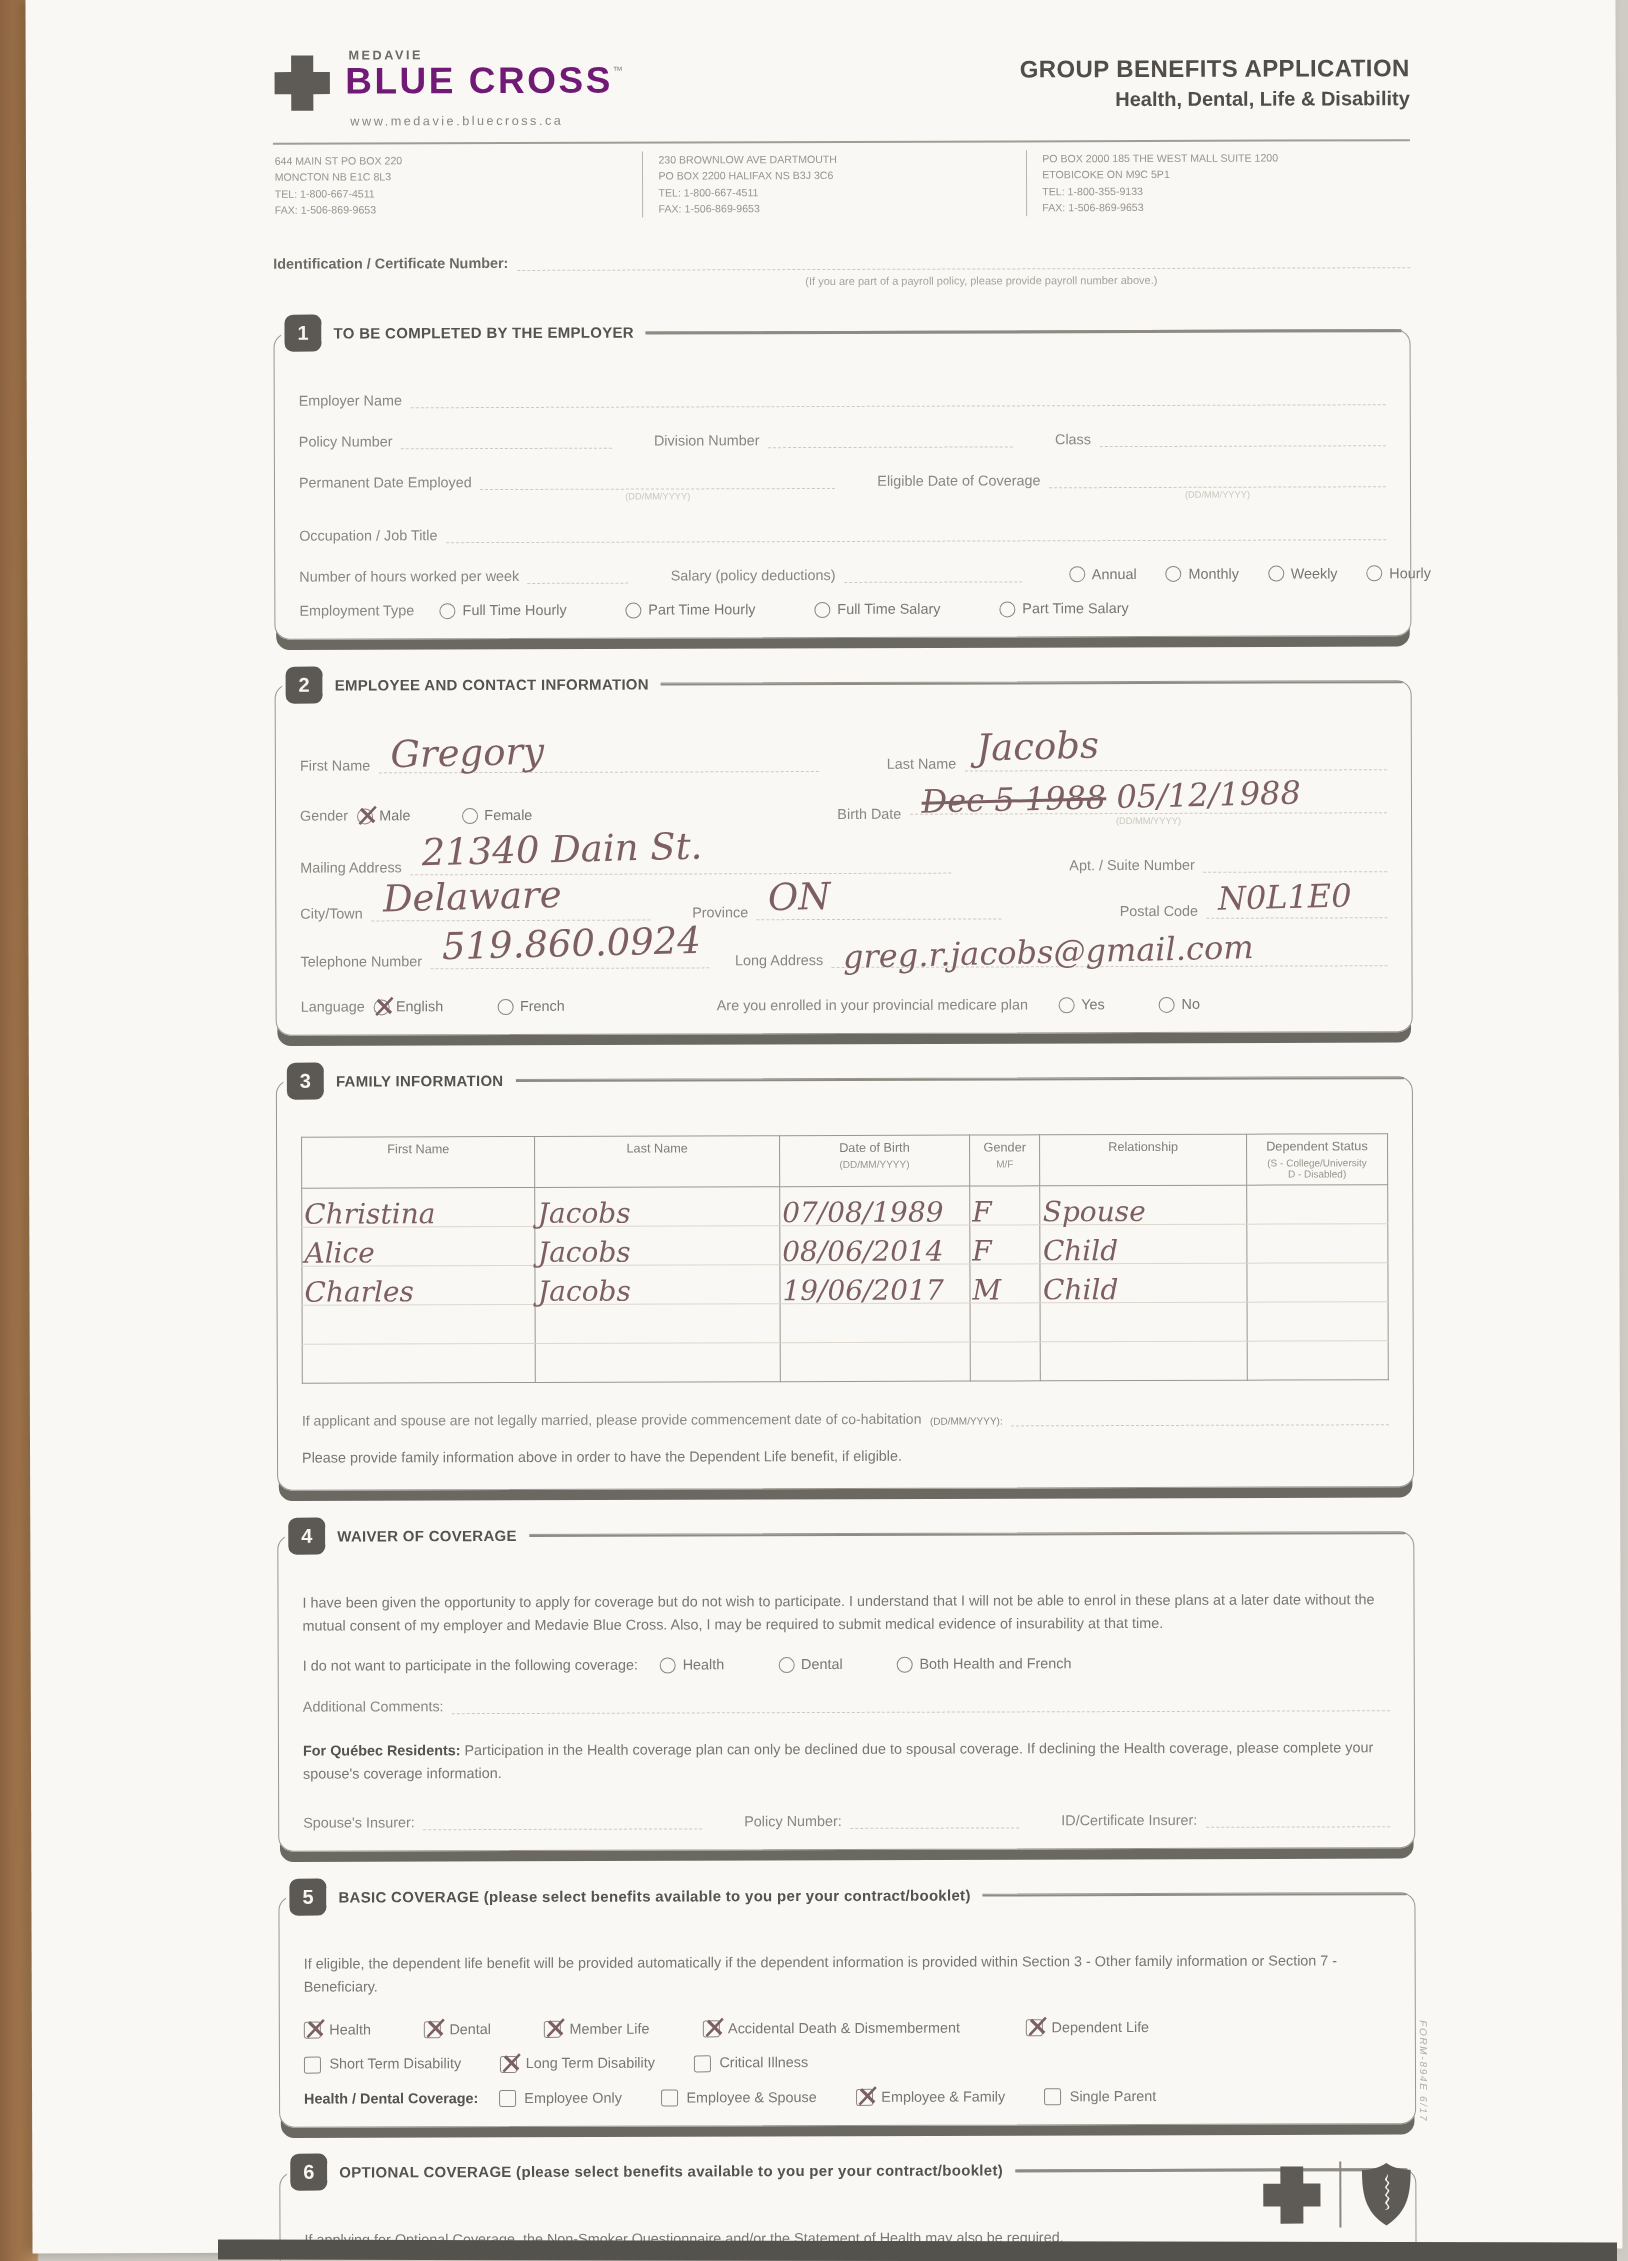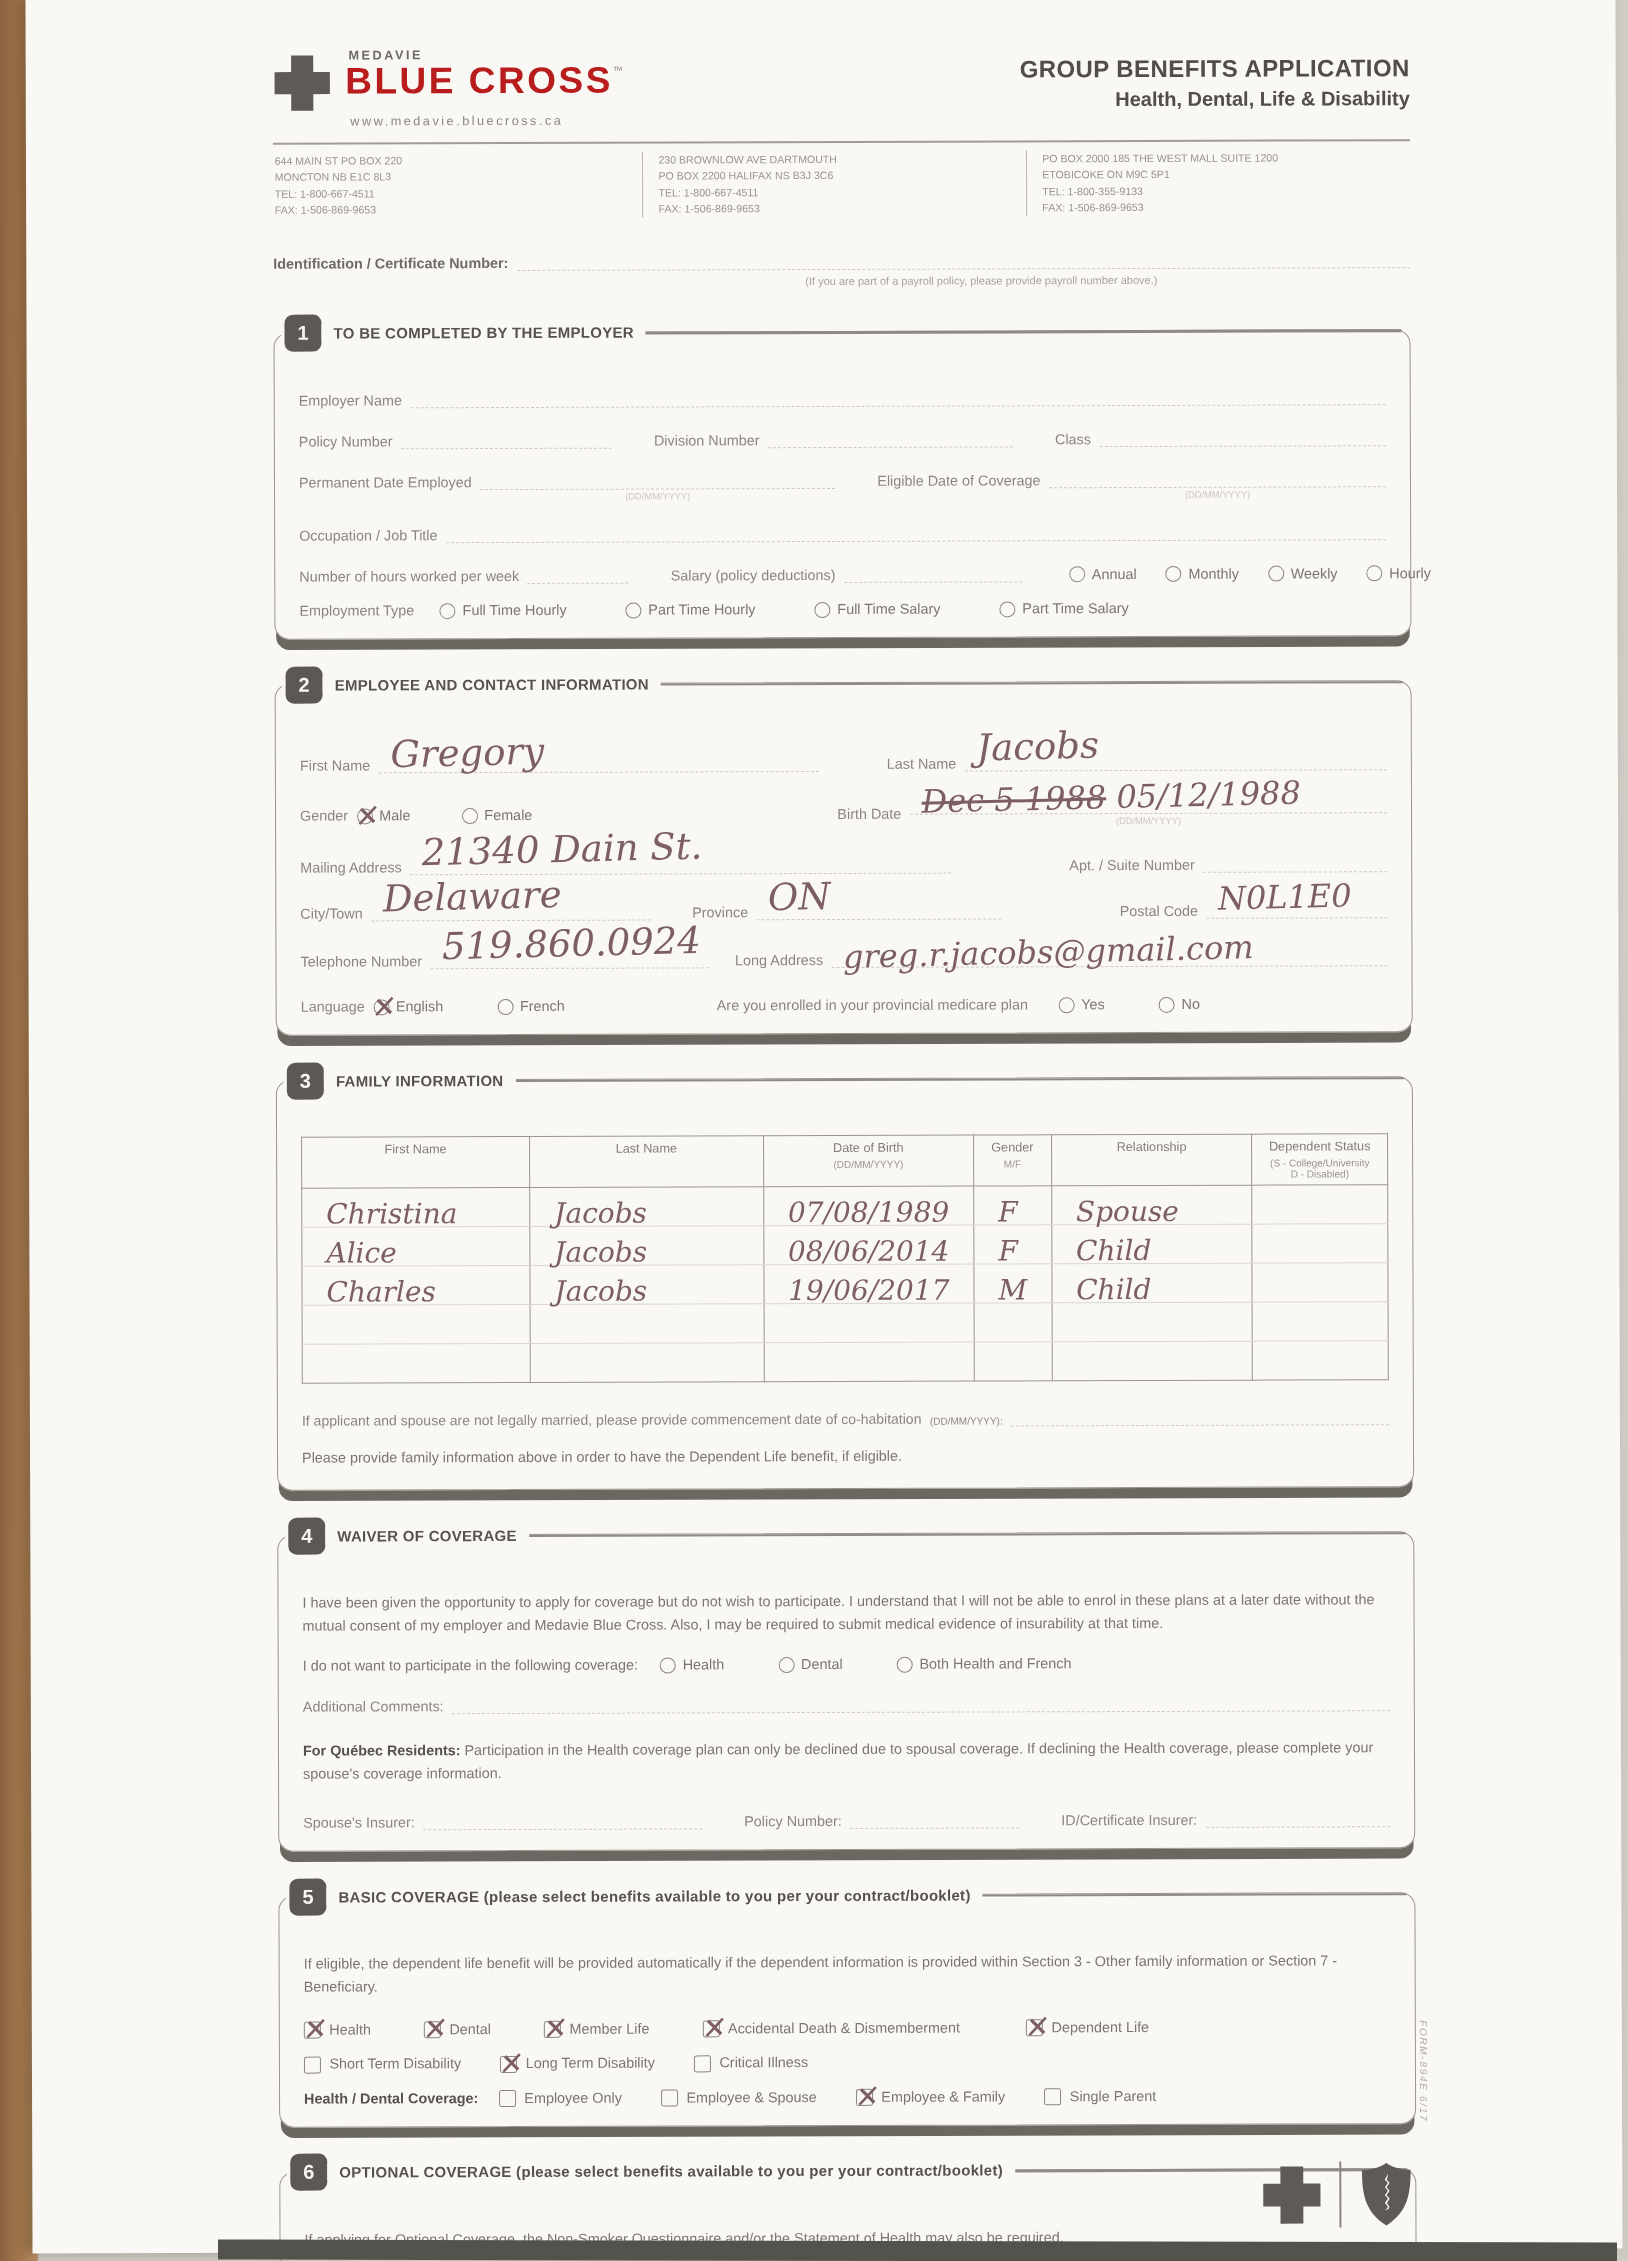--- a/index.html
+++ b/index.html
@@ -33,7 +33,7 @@
   .cross-logo{width:59px;height:59px;flex:0 0 auto;margin-top:5px;}
   .brand-text .tm-row{display:flex;align-items:flex-start;}
   .brand-top{font-size:12.7px;font-weight:bold;letter-spacing:2.5px;color:#6e6a64;margin-left:3.4px;}
-  .brand-main{font-size:37px;font-weight:bold;letter-spacing:2.5px;color:#b91c1c;line-height:1;}
+  .brand-main{font-size:37px;font-weight:bold;letter-spacing:2.5px;color:#701a75;line-height:1;}
   .brand-tm{font-size:10px;color:#8b8680;margin-top:3.4px;}
   .website{font-size:12.7px;letter-spacing:2.5px;color:#8b8680;margin:15px 0 0 5px;}
   .titles{text-align:right;margin-top:8.5px;}

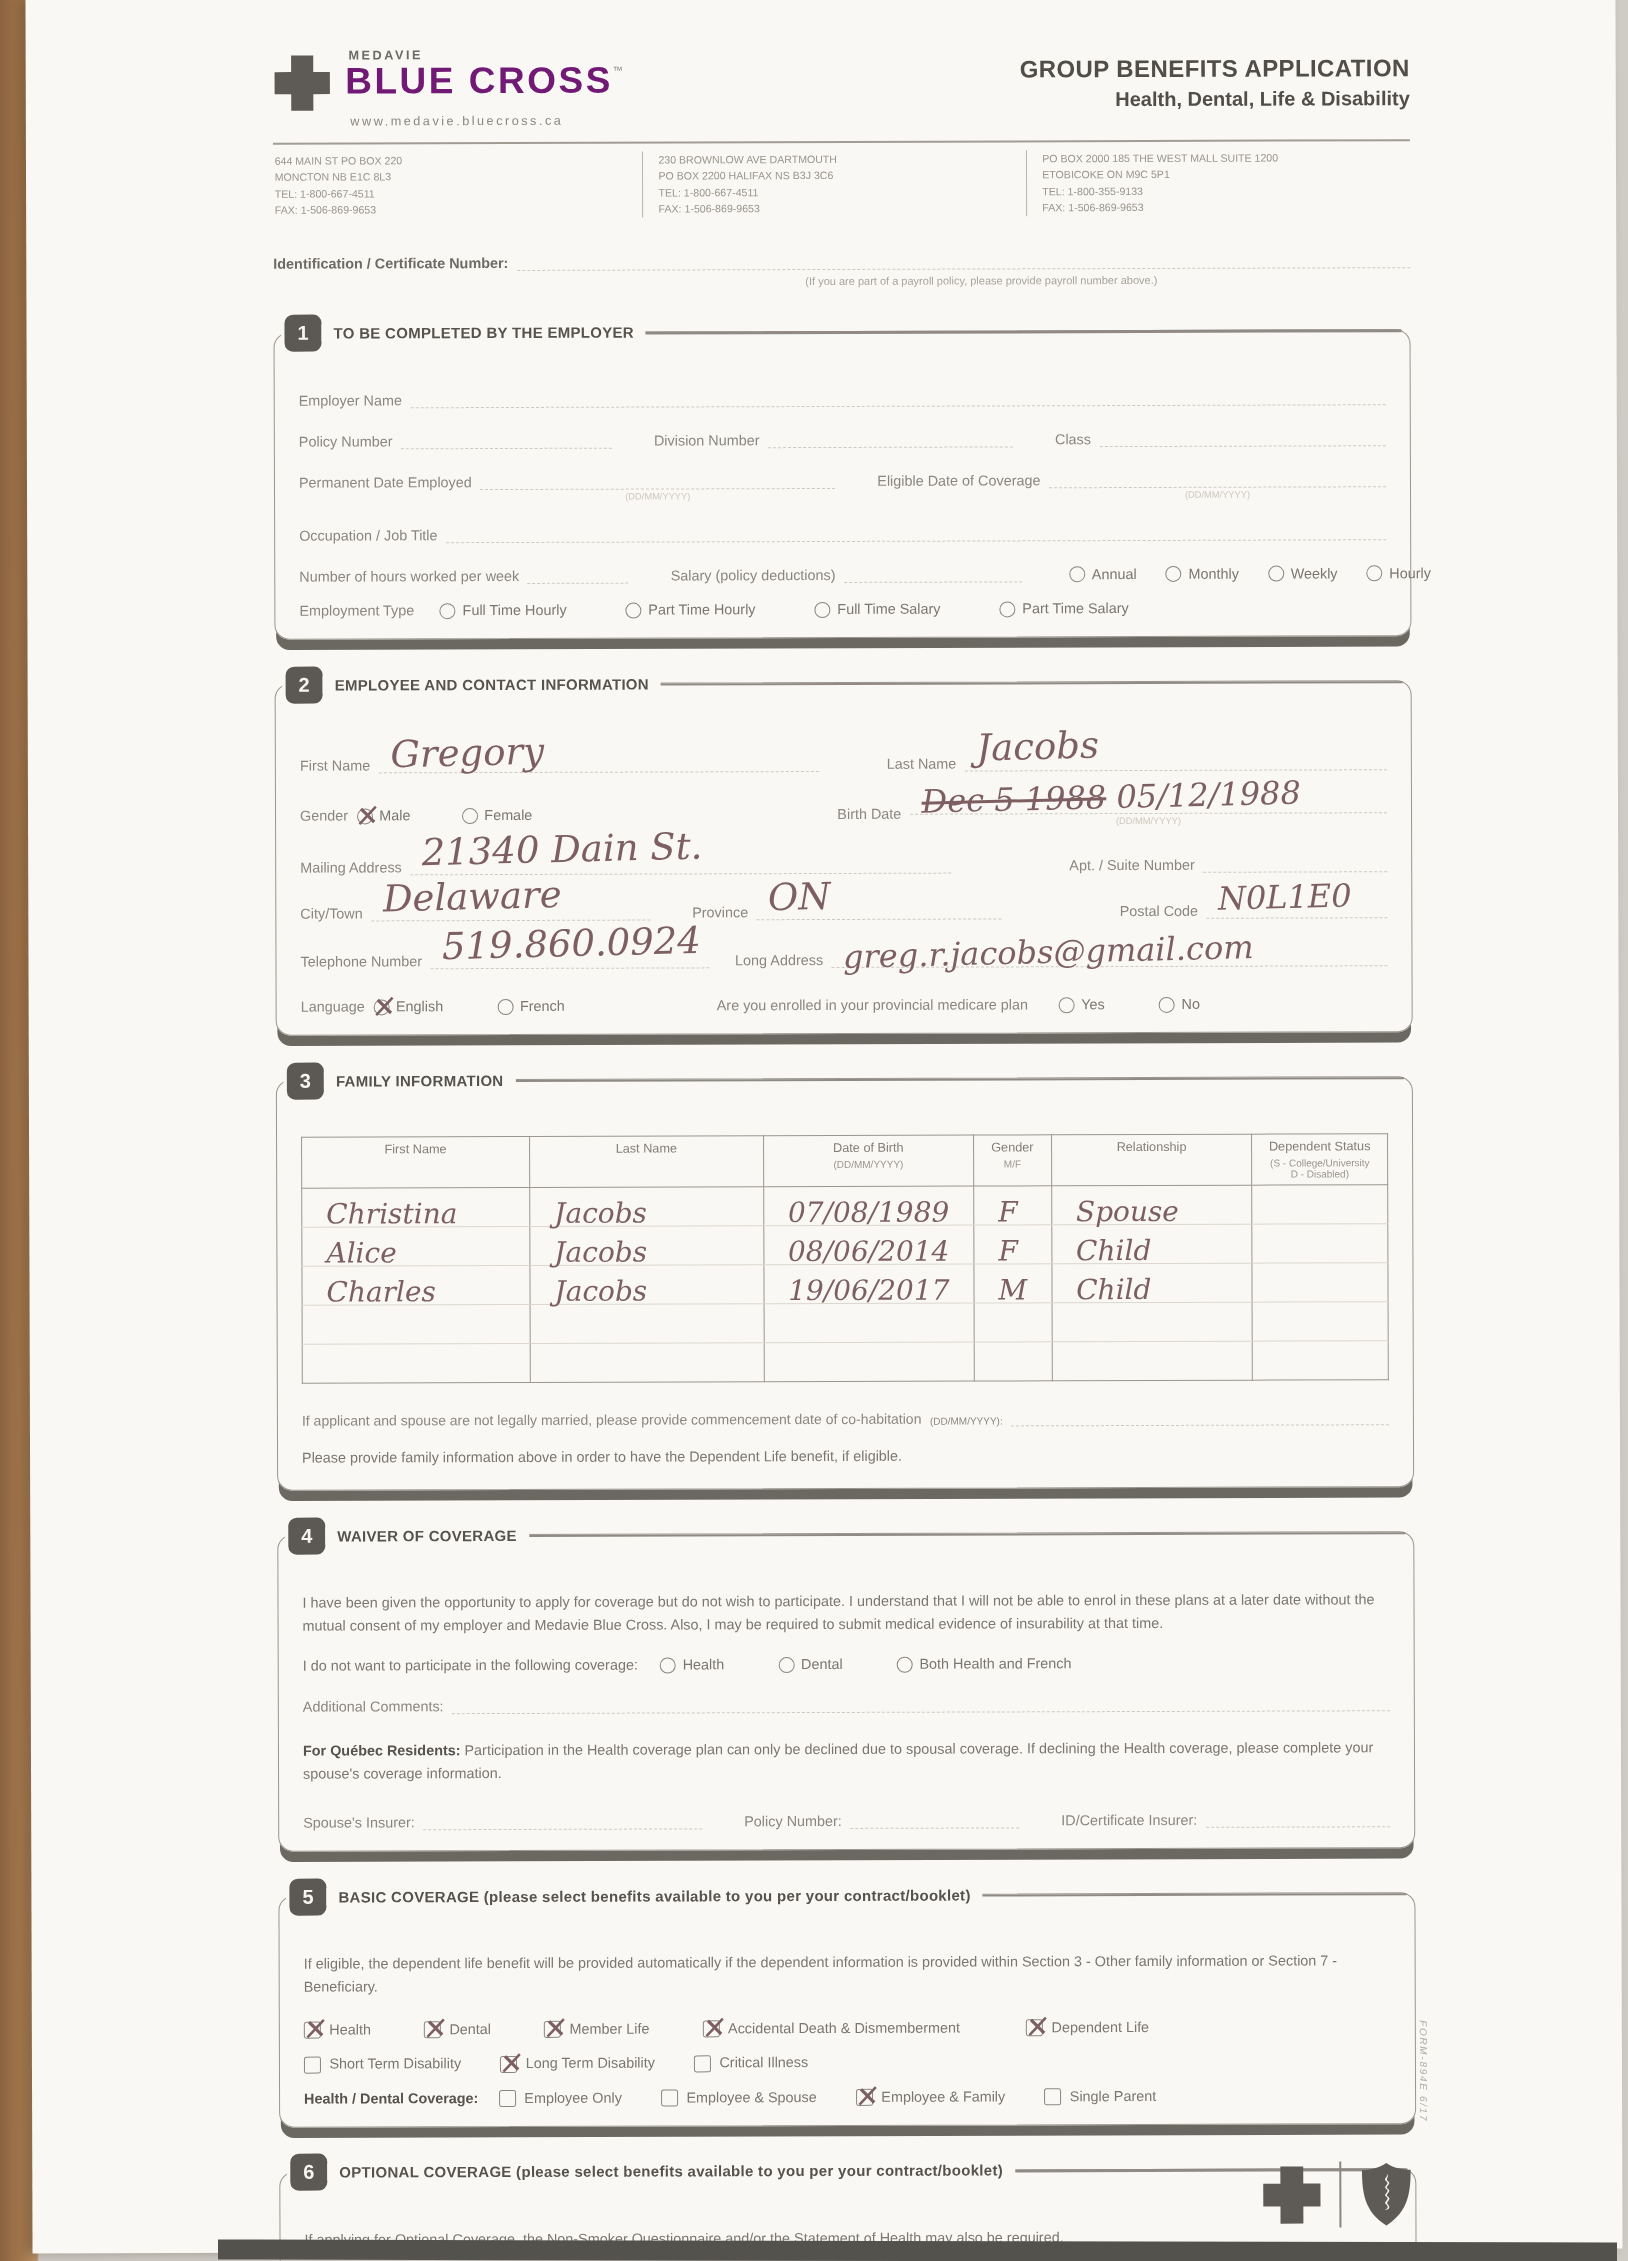--- a/index.html
+++ b/index.html
@@ -94,7 +94,7 @@
   .famtable th{border:1.4px solid var(--border);font-weight:normal;font-size:12.7px;color:#827d77;
                padding:5px 3.4px;text-align:center;vertical-align:top;}
   .famtable td{border-left:1.4px solid var(--border);border-right:1.4px solid var(--border);
-               border-bottom:0.8px solid #ddd7ce;height:39px;padding:0 24px;vertical-align:bottom;overflow:visible;}
+               border-bottom:0.8px solid #ddd7ce;height:39px;padding:0 2px;vertical-align:bottom;overflow:visible;}
   .famtable tr:last-child td{border-bottom:1.4px solid var(--border);}
   .th-sub{font-size:10px;color:#9a958d;margin-top:3.4px;}
   .td-hw{font-family:"DejaVu Serif",serif;font-style:italic;color:var(--hand);font-size:28px;

